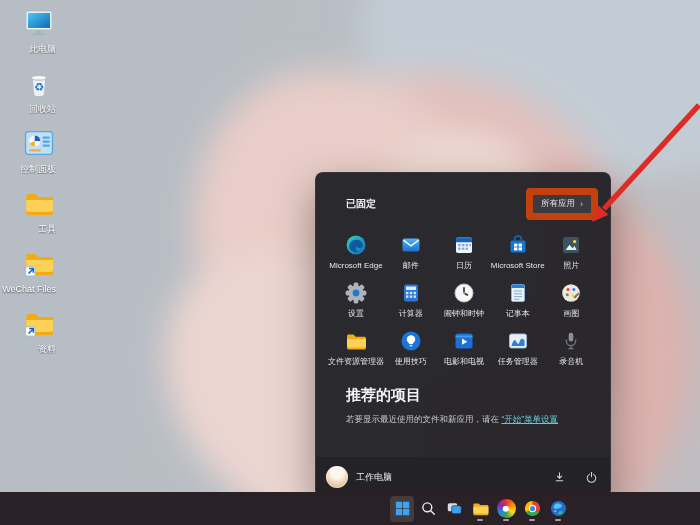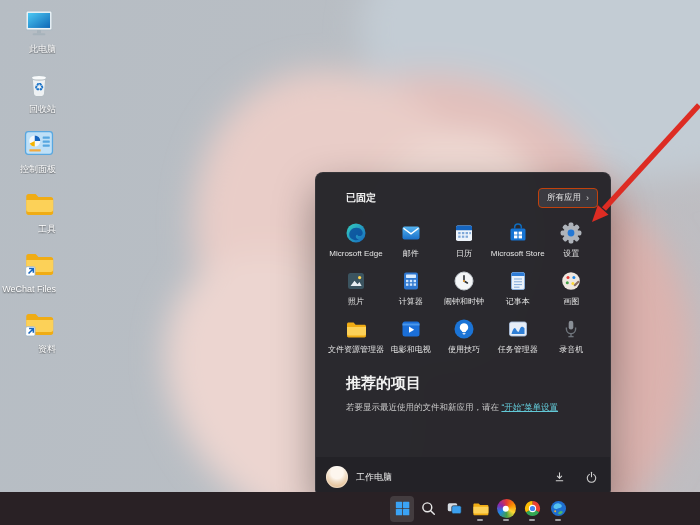--- a/index.html
+++ b/index.html
@@ -21,7 +21,7 @@
   .sm-header{display:flex;justify-content:space-between;align-items:center;margin:15px 12px 0 30px;gap:39px;}
   .sm-title{font-size:10px;font-weight:bold;color:#f2f2f2;}
   .all-apps-btn{display:flex;align-items:center;gap:5px;font-size:8.5px;color:#e6e6e6;
-    background:#3b3a40;border:1px solid #c2410c;border-radius:4px;padding:3px 8px;cursor:pointer;}
+    background:#3b3a40;border:7px solid #c2410c;border-radius:4px;padding:3px 8px;cursor:pointer;}
   .all-apps-btn .chev{font-size:9px;color:#cfcfcf;}
   .apps-grid{display:grid;grid-template-columns:repeat(5,1fr);row-gap:2px;margin:10px 12px 0 12px;}
   .app{height:44px;display:flex;flex-direction:column;align-items:center;justify-content:flex-start;

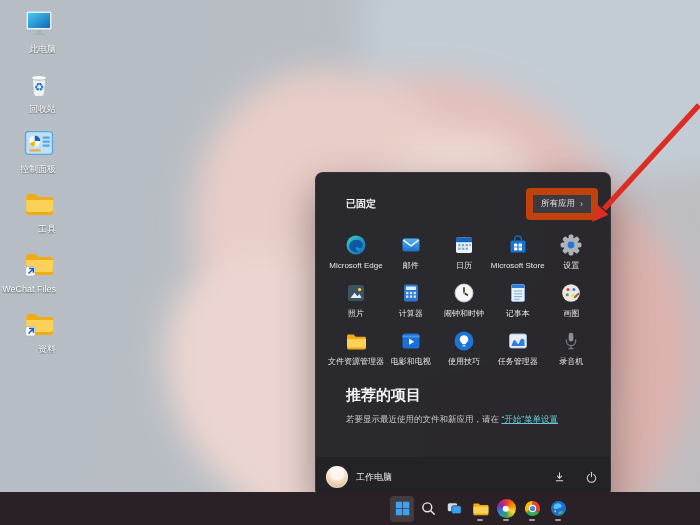--- a/index.html
+++ b/index.html
@@ -228,6 +228,16 @@
         <div class="app">
           <span class="ic">
             <svg viewBox="0 0 24 24">
+              <rect x="4" y="4" width="16" height="16" rx="2.5" fill="#3b5460"></rect>
+              <path d="M6.5 17l4-5.2 3 3.5 2-2.4 2.1 4.1z" fill="#e8eef2"></path>
+              <circle cx="15.6" cy="8.6" r="1.6" fill="#ffd54f"></circle>
+            </svg>
+          </span>
+          <span class="app-label">照片</span>
+        </div>
+        <div class="app">
+          <span class="ic">
+            <svg viewBox="0 0 24 24">
               <g fill="#aeb3ba">
                 <rect x="9.6" y="1.6" width="4.8" height="20.8" rx="1.6"></rect>
                 <rect x="1.6" y="9.6" width="20.8" height="4.8" rx="1.6"></rect>
@@ -241,16 +251,6 @@
             </svg>
           </span>
           <span class="app-label">设置</span>
-        </div>
-        <div class="app">
-          <span class="ic">
-            <svg viewBox="0 0 24 24">
-              <rect x="4" y="4" width="16" height="16" rx="2.5" fill="#3b5460"></rect>
-              <path d="M6.5 17l4-5.2 3 3.5 2-2.4 2.1 4.1z" fill="#e8eef2"></path>
-              <circle cx="15.6" cy="8.6" r="1.6" fill="#ffd54f"></circle>
-            </svg>
-          </span>
-          <span class="app-label">照片</span>
         </div>
         <div class="app">
           <span class="ic">

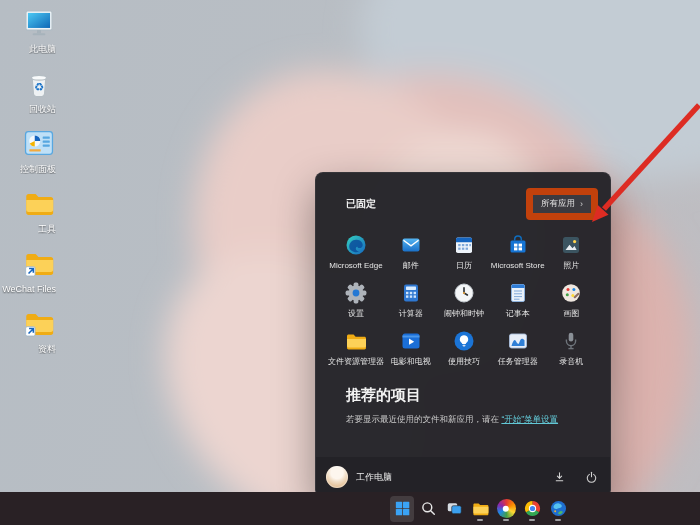--- a/index.html
+++ b/index.html
@@ -319,22 +319,22 @@
         <div class="app">
           <span class="ic">
             <svg viewBox="0 0 24 24">
+              <circle cx="12" cy="12" r="9.5" fill="#1b74d6"></circle>
+              <path d="M12 6.3a4.1 4.1 0 0 1 2.5 7.4c-.4.3-.7.8-.7 1.2h-3.6c0-.4-.3-.9-.7-1.2A4.1 4.1 0 0 1 12 6.3z" fill="#fff"></path>
+              <rect x="10.5" y="15.8" width="3" height="1.6" rx="0.8" fill="#cfe0f5"></rect>
+            </svg>
+          </span>
+          <span class="app-label">使用技巧</span>
+        </div>
+        <div class="app">
+          <span class="ic">
+            <svg viewBox="0 0 24 24">
               <rect x="3.5" y="4.5" width="17" height="15" rx="2.5" fill="#1b6fd8"></rect>
               <path d="M3.5 7.5h17" stroke="#4a97ea" stroke-width="2"></path>
               <path d="M10 9.6l5.2 3.1-5.2 3.1z" fill="#fff"></path>
             </svg>
           </span>
           <span class="app-label">电影和电视</span>
-        </div>
-        <div class="app">
-          <span class="ic">
-            <svg viewBox="0 0 24 24">
-              <circle cx="12" cy="12" r="9.5" fill="#1b74d6"></circle>
-              <path d="M12 6.3a4.1 4.1 0 0 1 2.5 7.4c-.4.3-.7.8-.7 1.2h-3.6c0-.4-.3-.9-.7-1.2A4.1 4.1 0 0 1 12 6.3z" fill="#fff"></path>
-              <rect x="10.5" y="15.8" width="3" height="1.6" rx="0.8" fill="#cfe0f5"></rect>
-            </svg>
-          </span>
-          <span class="app-label">使用技巧</span>
         </div>
         <div class="app">
           <span class="ic">

